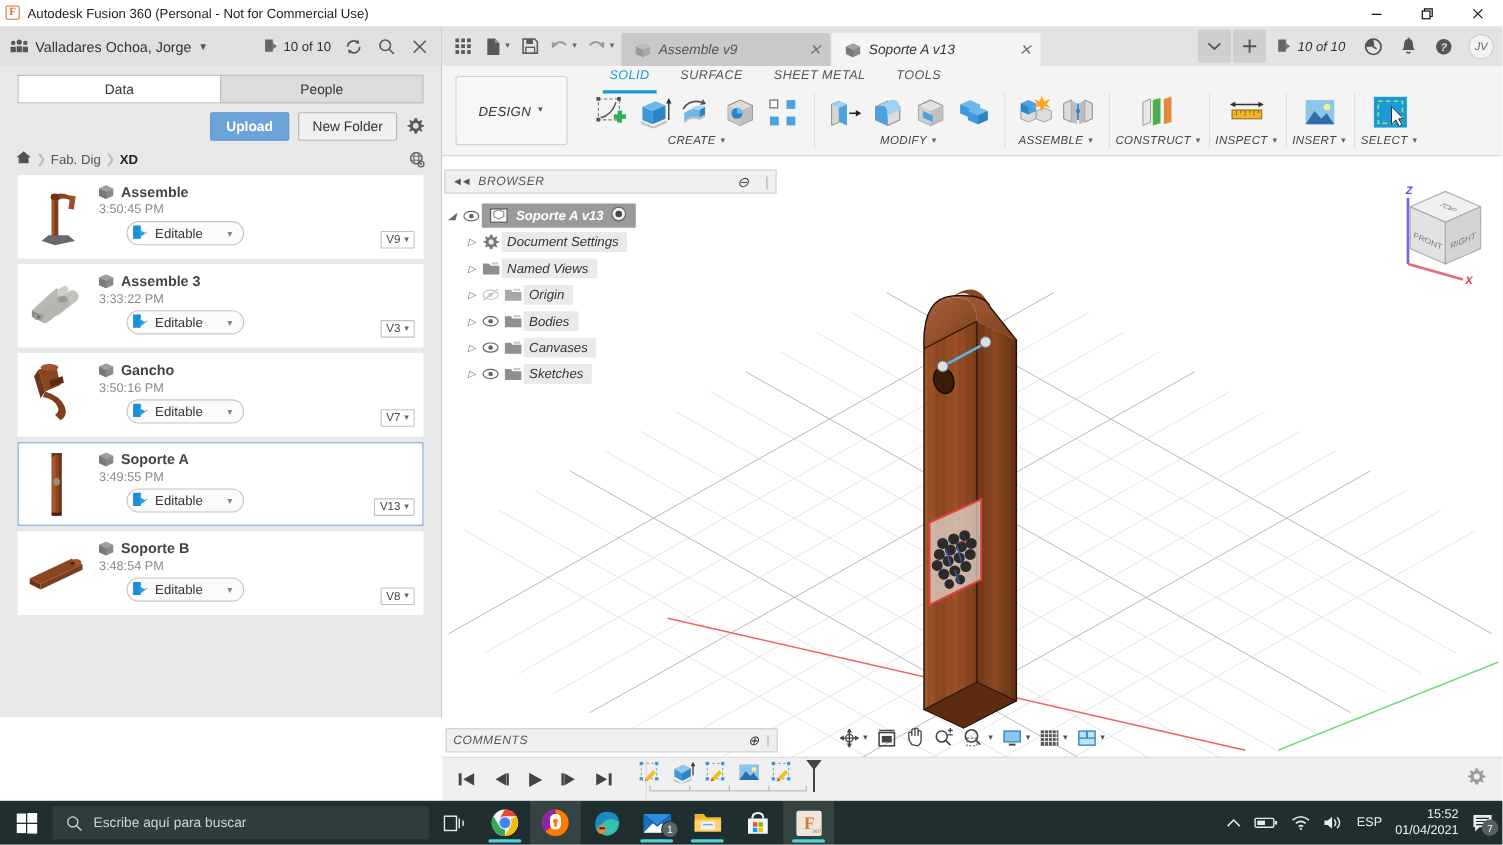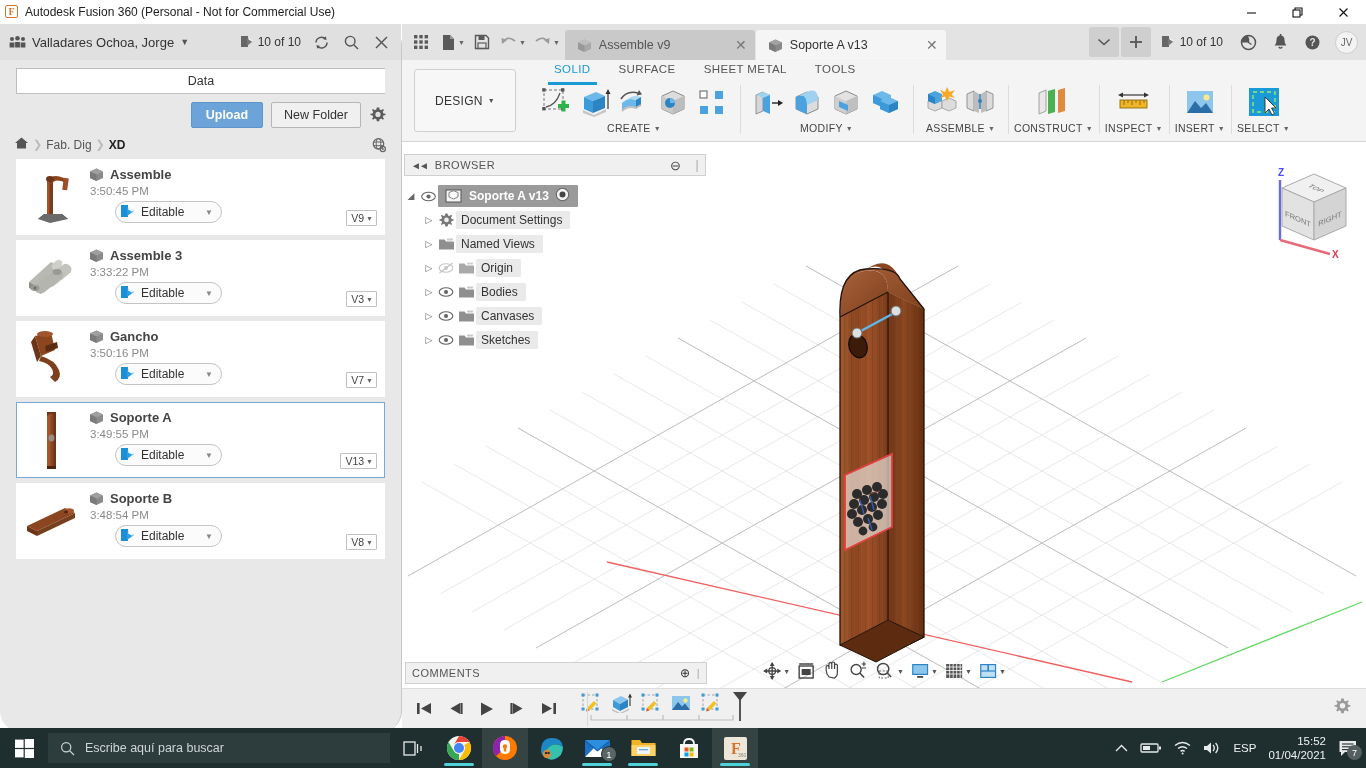--- a/index.html
+++ b/index.html
@@ -35,8 +35,8 @@
 
   
   .datapanel {
-    position: absolute; top: 24px; left: 0; width: 402px; height: 708px;
-    background: #e8e8e8; border-right: 1px solid #c8c8c8; border-radius: 21px;
+    position: absolute; top: 24px; left: 0; width: 402px; height: 628px;
+    background: #e8e8e8; border-right: 1px solid #c8c8c8;
   }
   .dp-header {
     height: 36px; display: flex; align-items: center; gap: 0px;

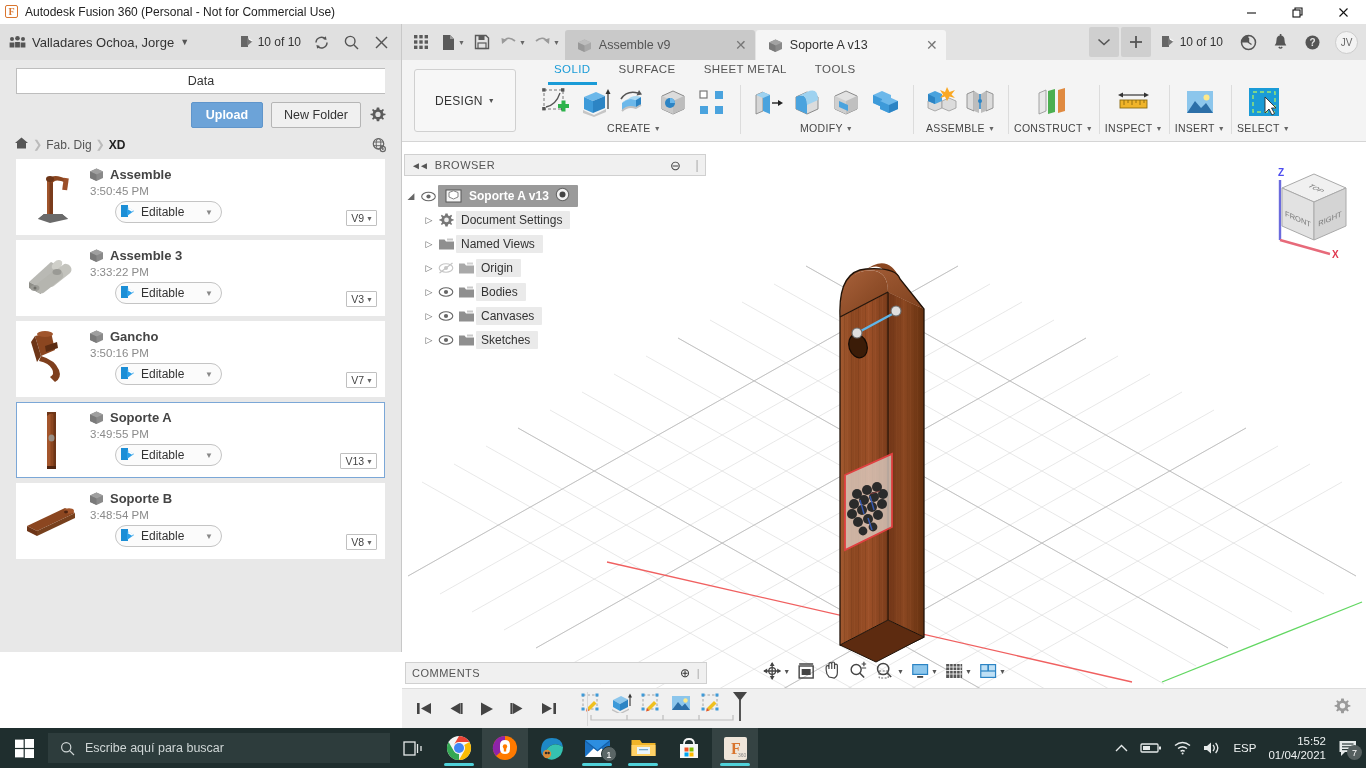--- a/index.html
+++ b/index.html
@@ -111,7 +111,7 @@
   .fc-version .vcaret { font-size: 7px; color: #666; }
 
   
-  .fusion { position: absolute; top: 24px; left: 402px; width: 964px; height: 704px; background: #f0f0f0; }
+  .fusion { position: absolute; top: 24px; left: 402px; width: 964px; height: 704px; background: #f0f0f0; font-style: italic; }
 
   
   .tabstrip { height: 36px; background: #e3e3e3; display: flex; align-items: flex-end; position: relative; }

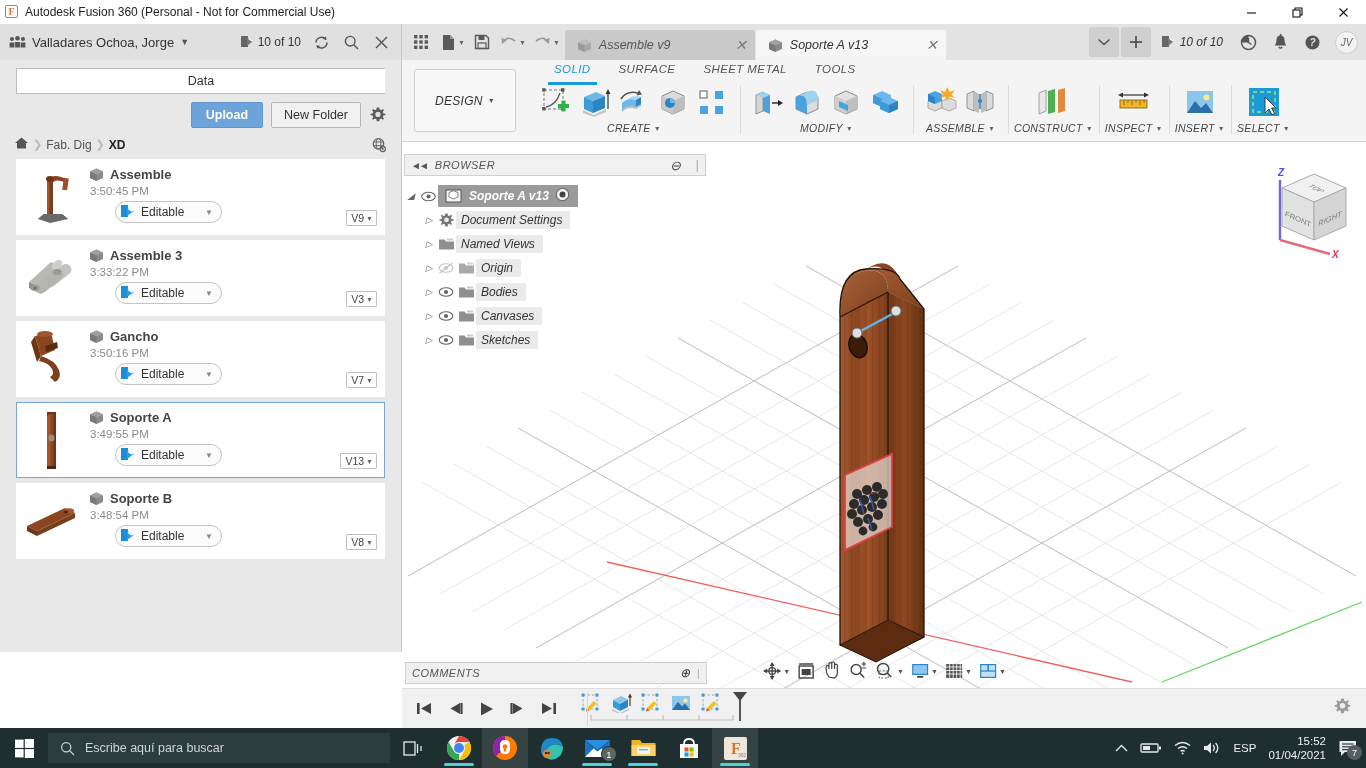--- a/index.html
+++ b/index.html
@@ -335,6 +335,7 @@
 
     <div class="dp-tabs">
       <div class="dp-tab active">Data</div>
+      <div class="dp-tab">People</div>
     </div>
 
     <div class="dp-actions">

